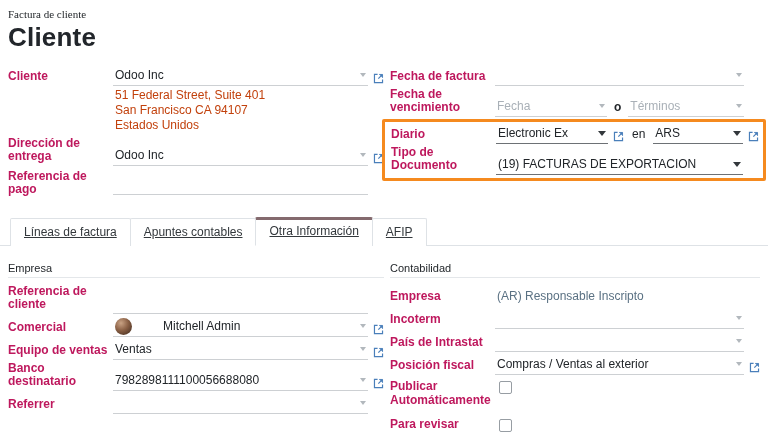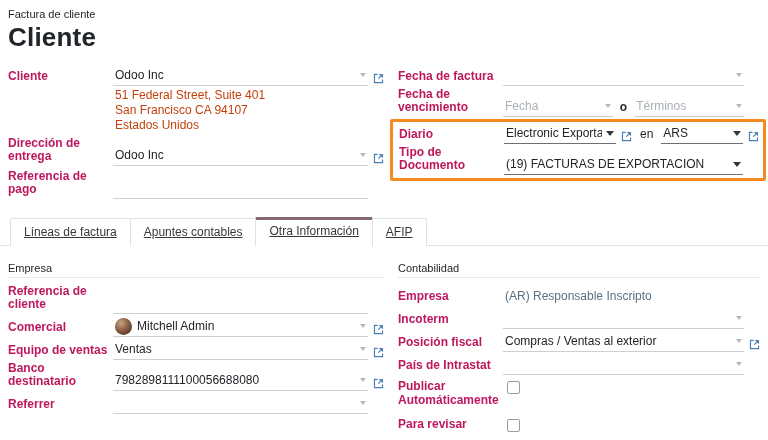--- a/index.html
+++ b/index.html
@@ -9,7 +9,7 @@
     font-family:"Liberation Sans", sans-serif; font-size:12px; color:#212529;
   }
   .content { padding:8px 8px 0 8px; }
-  .breadcrumb { font-size:11px; color:#23272b; }
+  .breadcrumb { font-size:11px; color:#23272b;font-family:Liberation Serif, serif; }
   .title { font-size:26px; font-weight:700; color:#22262b; margin-top:2px; letter-spacing:.2px; }
 
   .form-cols { display:flex; margin-top:12px; }

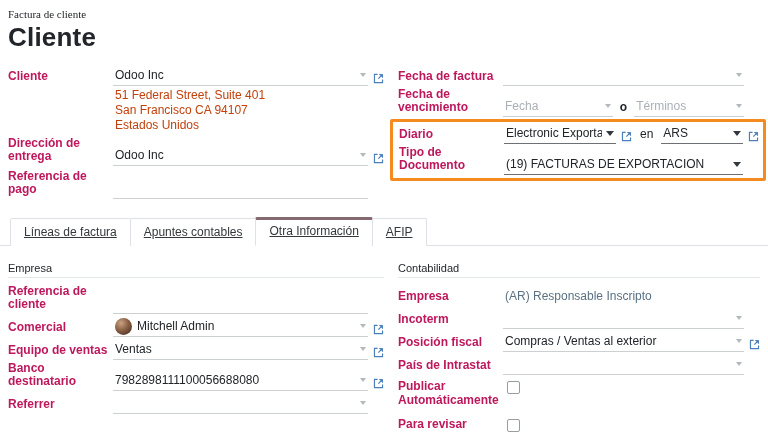--- a/index.html
+++ b/index.html
@@ -20,7 +20,7 @@
   .flabel { width:105px; flex-shrink:0; font-weight:700; color:#be185d; padding-bottom:3px; font-size:12px; line-height:13px;}
   .fctrl {
     flex:1; display:flex; align-items:center; min-height:20px;
-    border-bottom:1px solid #cdd0d3; padding:0 2px 1px 2px; position:relative;
+    border-bottom:1px solid #cdd0d3; padding:0 2px 1px 2px; position:relative;gap:26px;
   }
   .fctrl.noline { border-bottom:none; }
   .fctrl.dark { border-bottom-color:#6d7175; }

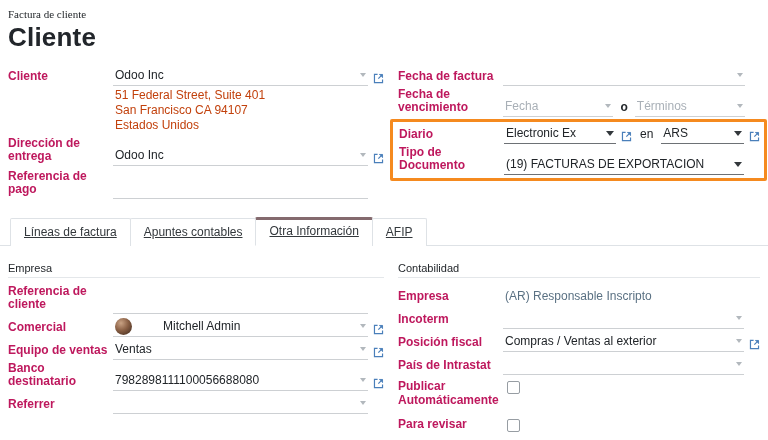--- a/index.html
+++ b/index.html
@@ -14,7 +14,7 @@
 
   .form-cols { display:flex; margin-top:12px; }
   .col-left  { width:376px; flex-shrink:0; }
-  .col-right { flex:1; margin-left:14px; }
+  .col-right { flex:1; margin-left:6px; }
 
   .frow { display:flex; align-items:flex-end; min-height:21px; margin-bottom:2px; }
   .flabel { width:105px; flex-shrink:0; font-weight:700; color:#be185d; padding-bottom:3px; font-size:12px; line-height:13px;}

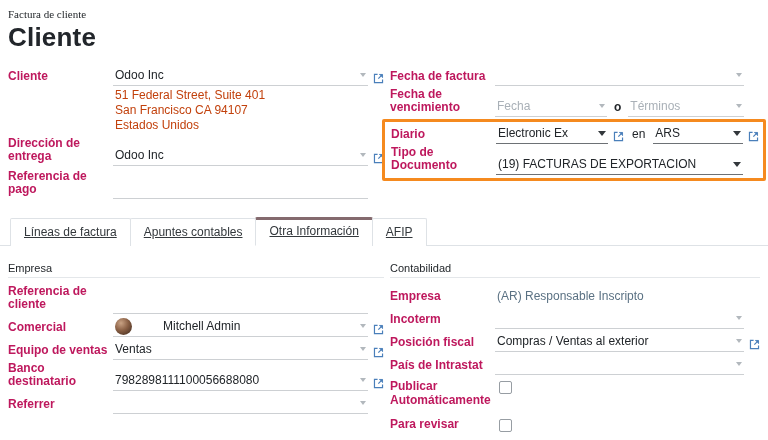--- a/index.html
+++ b/index.html
@@ -62,7 +62,7 @@
   }
   .chk-row { align-items:flex-start; }
   .chk-row .flabel { padding-top:1px; line-height:14px; }
-  .mt2 { margin-top:4px; }
+  .mt2 { margin-top:4px;align-items:center; }
 </style>
 </head>
 <body>

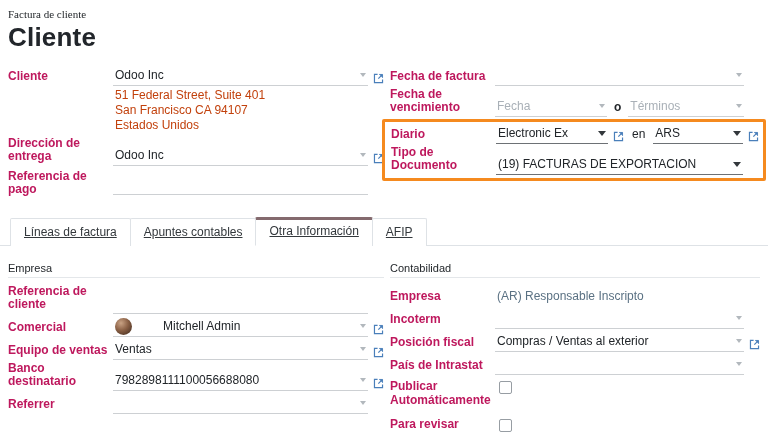--- a/index.html
+++ b/index.html
@@ -271,6 +271,14 @@
           <span class="ext"></span>
         </div>
         <div class="frow">
+          <div class="flabel">País de Intrastat</div>
+          <div class="fctrl">
+            <span class="fval"></span>
+            <span class="caret"></span>
+          </div>
+          <span class="ext"></span>
+        </div>
+        <div class="frow">
           <div class="flabel">Posición fiscal</div>
           <div class="fctrl">
             <span class="fval">Compras / Ventas al exterior</span>
@@ -283,14 +291,6 @@
                 <path d="M10.2 1.8L5.8 6.2" stroke="#4a7fba" stroke-width="1.3"></path>
               </svg>
           </span>
-        </div>
-        <div class="frow">
-          <div class="flabel">País de Intrastat</div>
-          <div class="fctrl">
-            <span class="fval"></span>
-            <span class="caret"></span>
-          </div>
-          <span class="ext"></span>
         </div>
         <div class="frow chk-row" style="margin-top:3px">
           <div class="flabel">Publicar Automáticamente</div>

